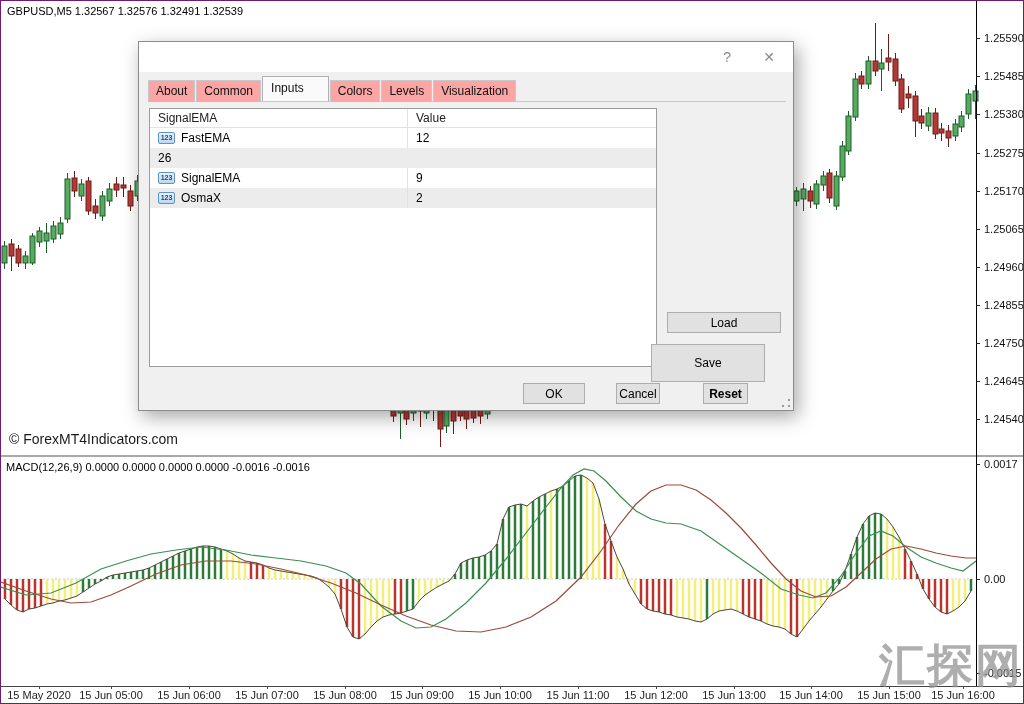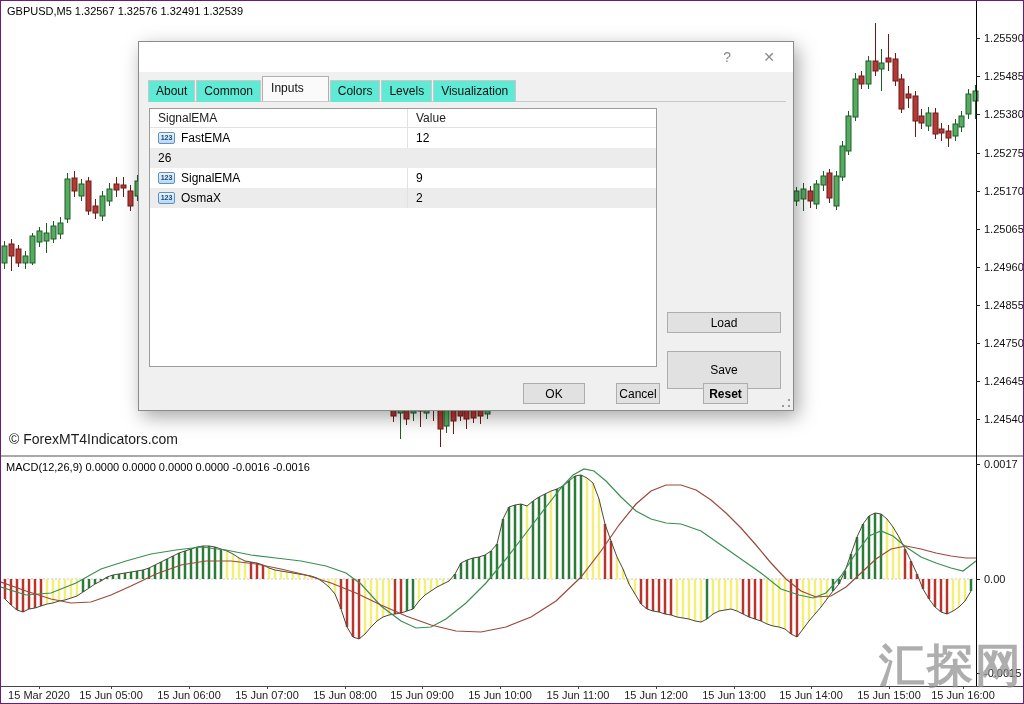--- a/index.html
+++ b/index.html
@@ -36,7 +36,7 @@
   .dlg-close { position:absolute; right:18px; top:7px; font-size:14px; color:#8a8a8a; cursor:pointer; }
   .tab-strip { position:absolute; left:9px; top:38px; height:21px; display:flex; align-items:flex-end; z-index:2; }
   .tab {
-    padding:3px 7px 4px 7px; font-size:12px; color:#111; background:#5eead4;
+    padding:3px 7px 4px 7px; font-size:12px; color:#111; background:#fca5a5;
     border:1px solid #c8c8c8; border-bottom:none; margin-right:1px; position:relative; top:1px; cursor:pointer;
   }
   .tab.active { background:#fafafa; padding:4px 24px 6px 8px; top:0; z-index:3; border-color:#b0b0b0; }

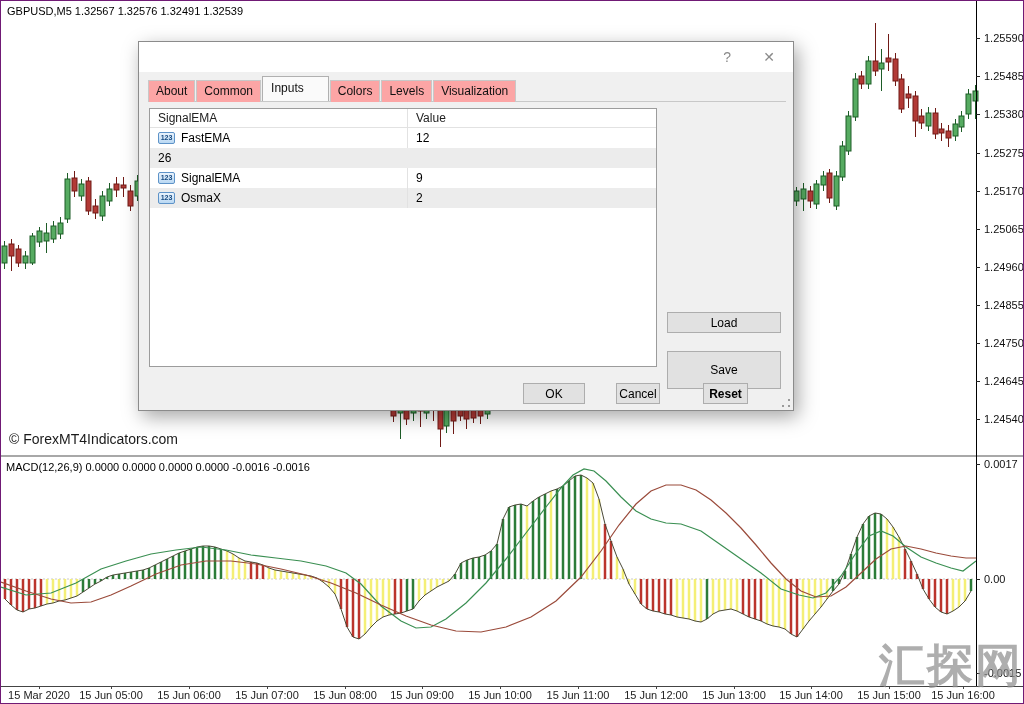--- a/index.html
+++ b/index.html
@@ -60,7 +60,7 @@
     font-size:12px; color:#000; text-align:center; font-family:"Liberation Sans", sans-serif; cursor:pointer;
   }
   .btn-load { left:528px; top:270px; width:114px; height:21px; }
-  .btn-save { left:528px; top:302px; width:114px; height:38px;margin-top:7px; }
+  .btn-save { left:512px; top:302px; width:114px; height:38px; }
   .btn-ok { left:384px; top:341px; width:62px; height:21px;text-align:center; }
   .btn-cancel { left:477px; top:341px; width:44px; height:21px; }
   .btn-reset { left:564px; top:341px; width:45px; height:21px;font-weight:bold; }

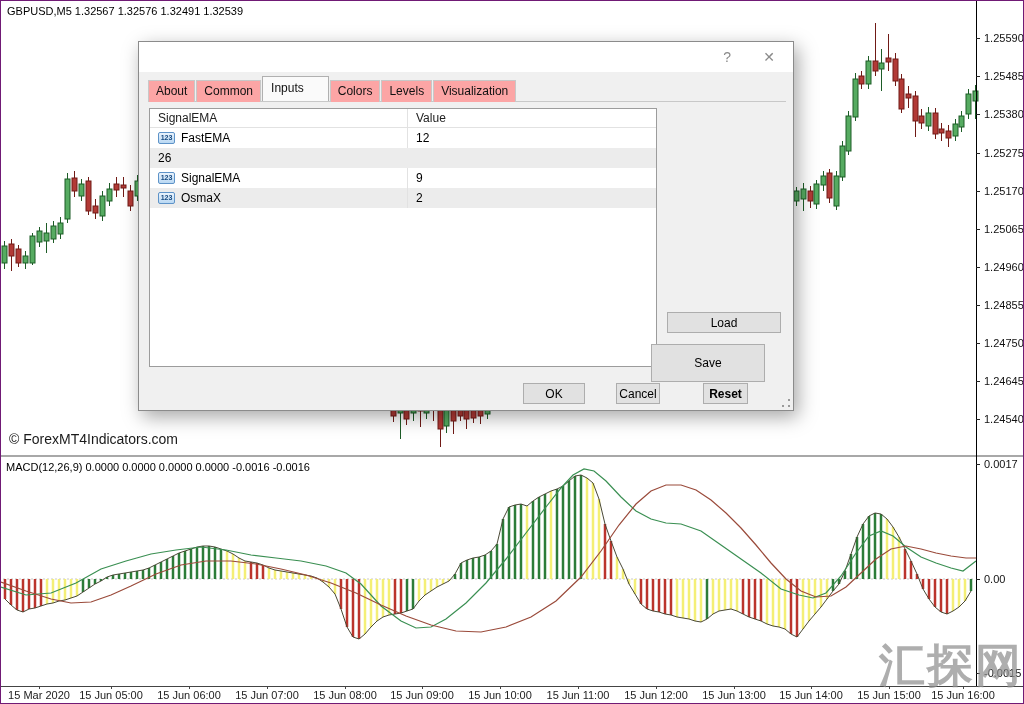--- a/index.html
+++ b/index.html
@@ -419,7 +419,7 @@
       <div class="tickmark" style="top: 672px;"></div>
     </div>
   <div class="time-axis" id="time-axis">
-      <div class="time-label" style="left: 38px;">15 Mar 2020</div>
+      <div class="time-label" style="left: 38px;">15 May 2020</div>
       <div class="time-tick" style="left: 38px;"></div>
       <div class="time-label" style="left: 110px;">15 Jun 05:00</div>
       <div class="time-tick" style="left: 110px;"></div>

